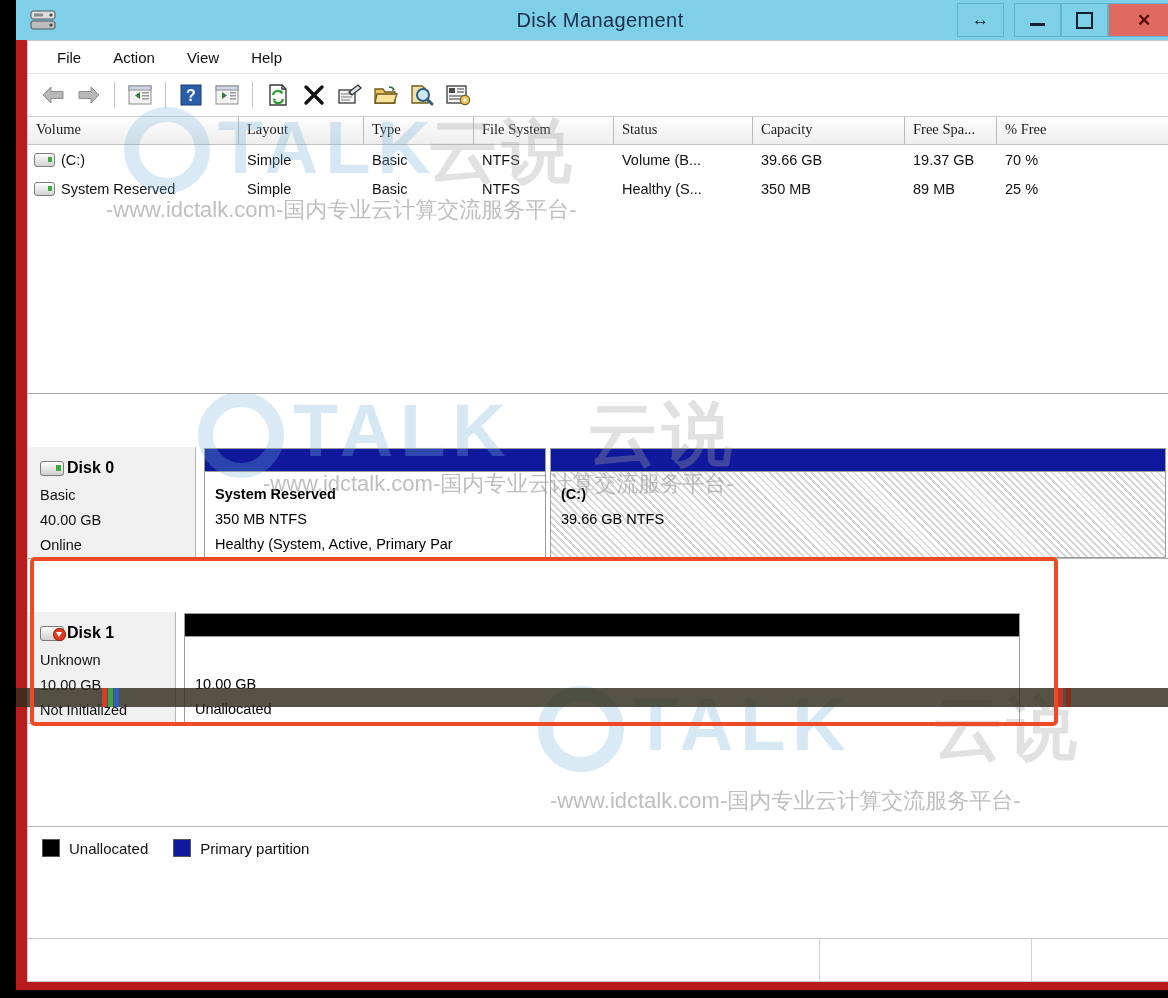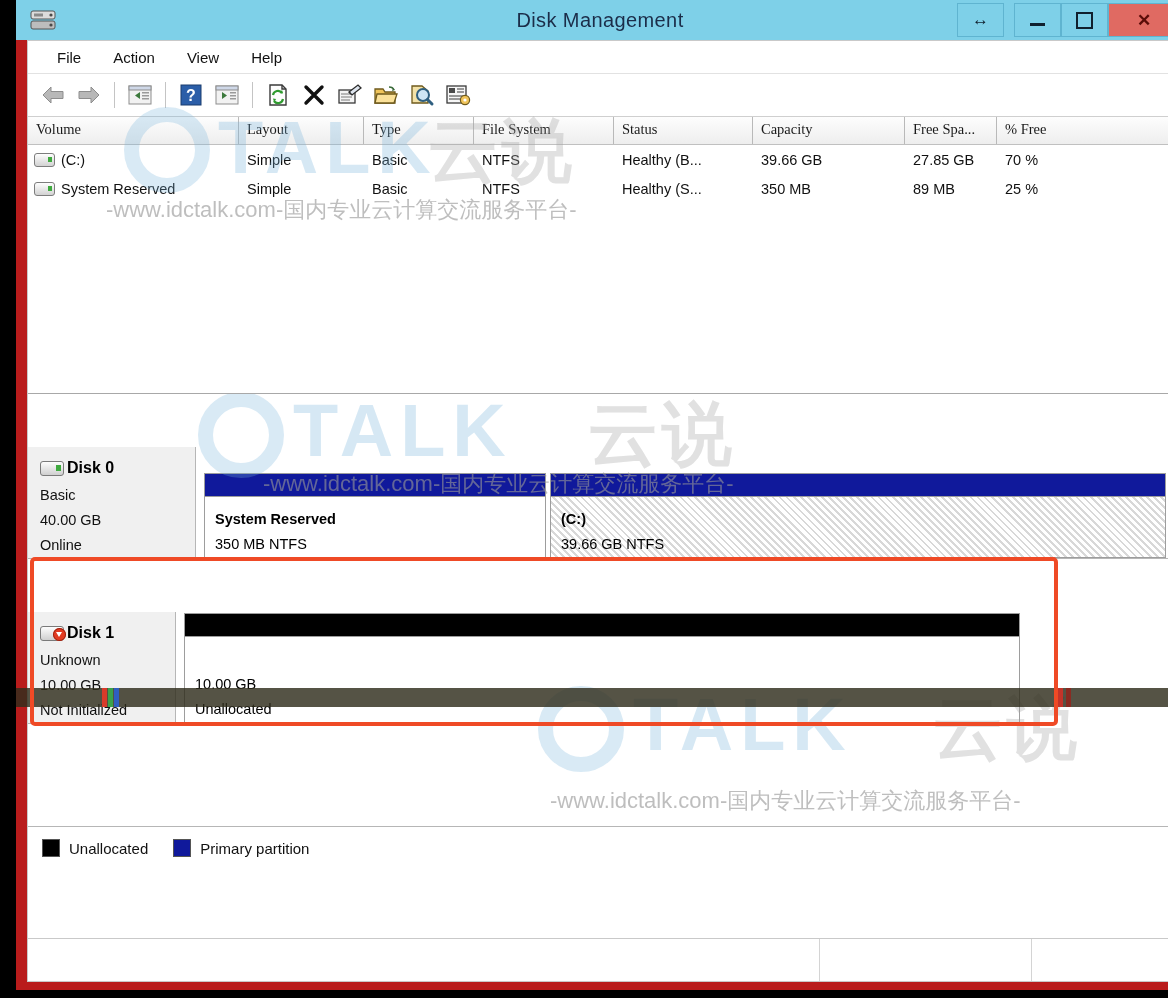--- a/index.html
+++ b/index.html
@@ -470,7 +470,7 @@
         <div class="vc" style="width:125px">Simple</div>
         <div class="vc" style="width:110px">Basic</div>
         <div class="vc" style="width:140px">NTFS</div>
-        <div class="vc" style="width:139px">Healthy (B...</div>
+        <div class="vc" style="width:139px">Volume (B...</div>
         <div class="vc" style="width:152px">39.66 GB</div>
         <div class="vc" style="width:92px">27.85 GB</div>
         <div class="vc" style="width:175px">70 %</div>

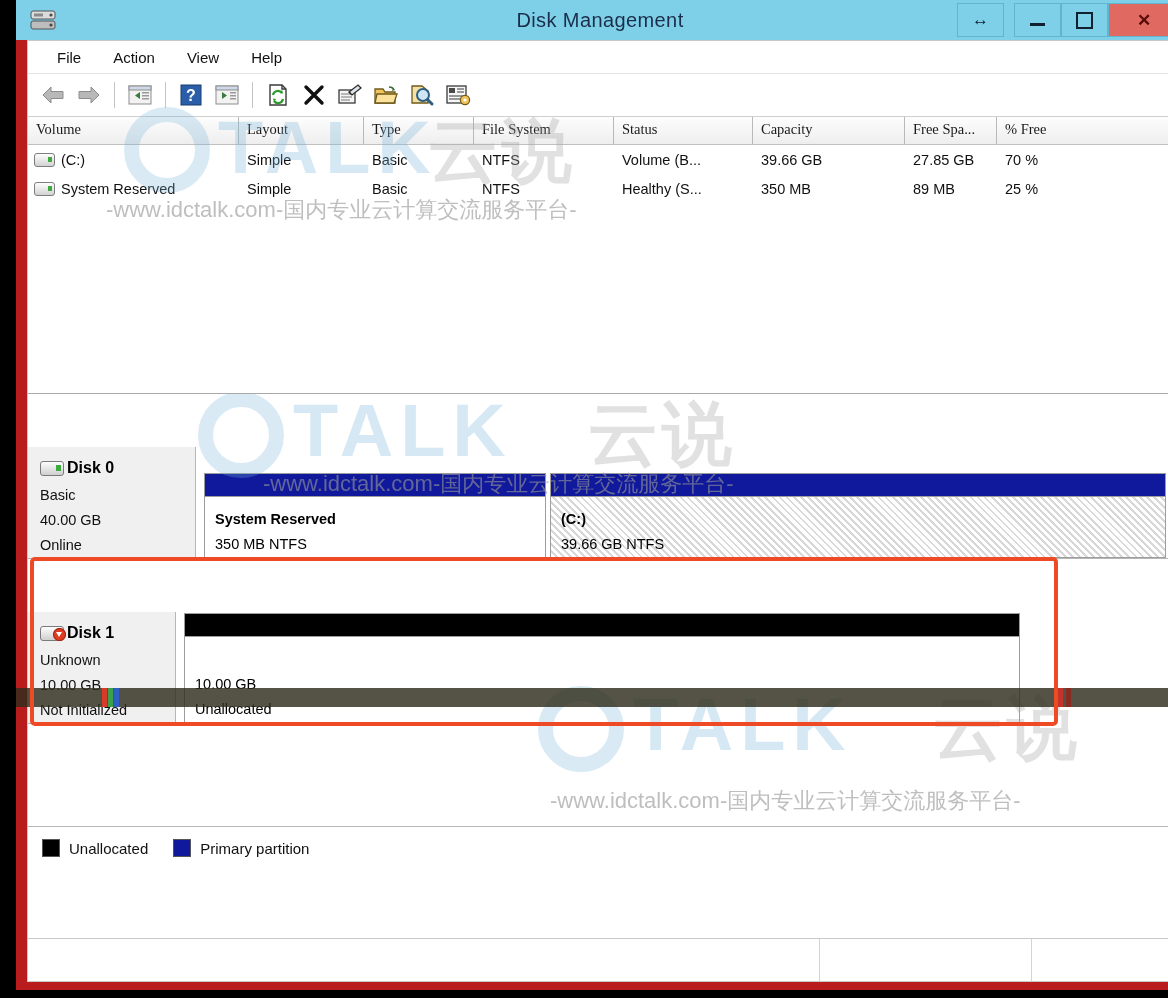--- a/index.html
+++ b/index.html
@@ -472,7 +472,7 @@
         <div class="vc" style="width:140px">NTFS</div>
         <div class="vc" style="width:139px">Volume (B...</div>
         <div class="vc" style="width:152px">39.66 GB</div>
-        <div class="vc" style="width:92px">27.85 GB</div>
+        <div class="vc" style="width:92px">19.37 GB</div>
         <div class="vc" style="width:175px">70 %</div>
       </div>
 

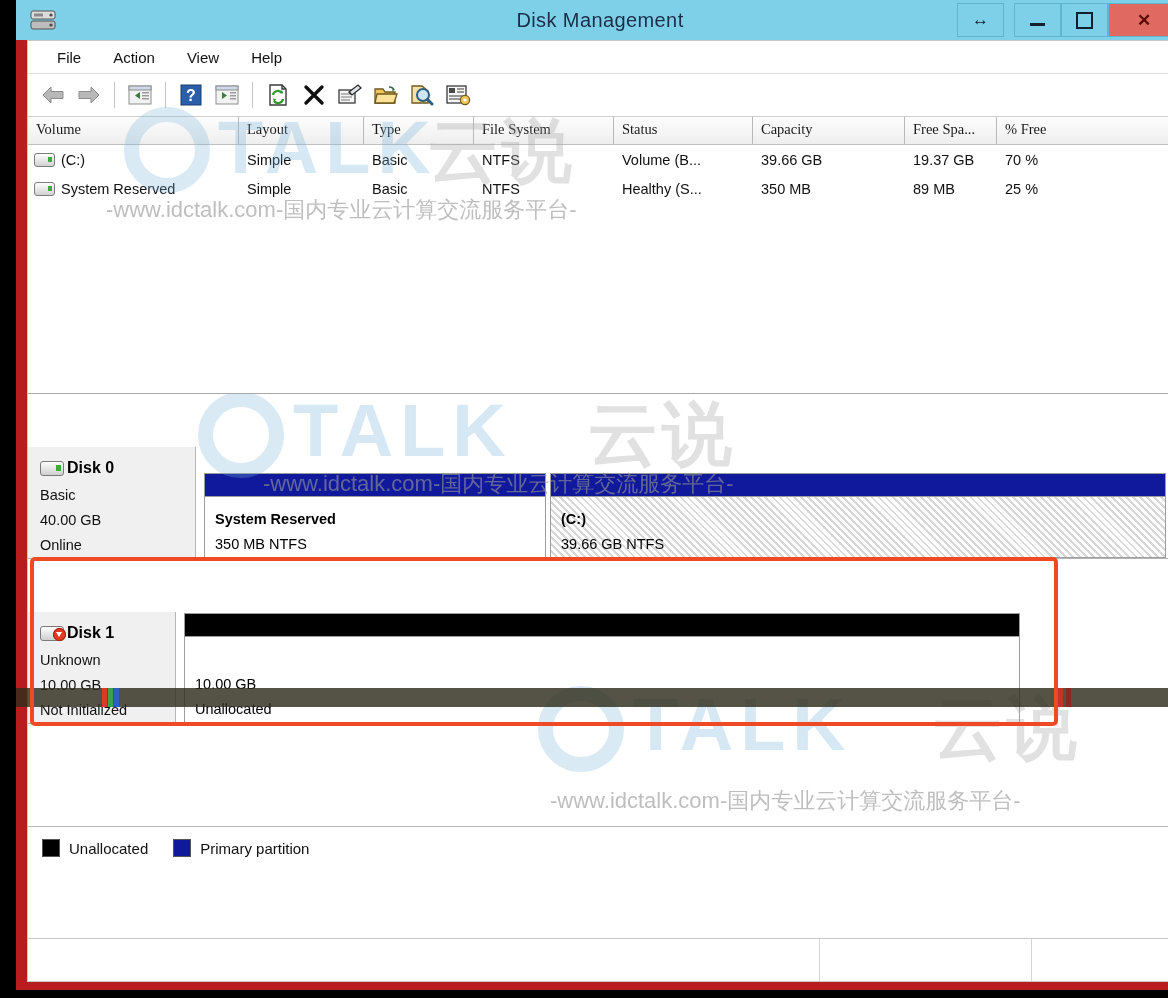--- a/index.html
+++ b/index.html
@@ -523,6 +523,7 @@
             <div class="part-body">
               <div class="pname">System Reserved</div>
               <div>350 MB NTFS</div>
+              <div>Healthy (System, Active, Primary Par</div>
             </div>
           </div>
           <div class="part" style="flex:1; margin-right:6px;">

